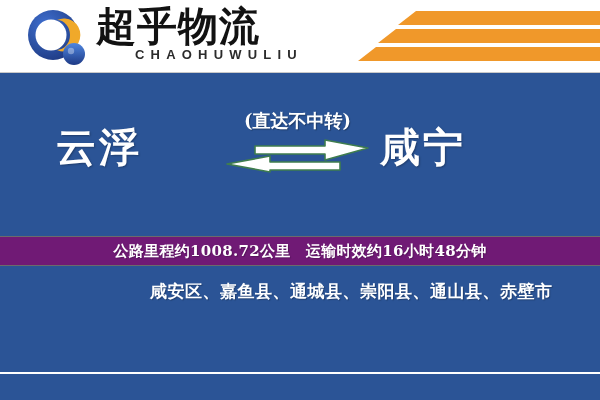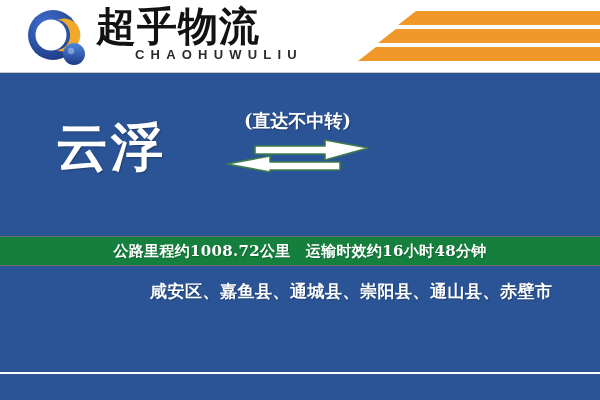--- a/index.html
+++ b/index.html
@@ -81,7 +81,7 @@
     position: absolute;
     top: 44px;
     font-family: "DejaVu Serif", "Liberation Serif", serif;
-    font-size: 52px;
+    font-size: 40px;
     font-weight: 700;
     color: #ffffff;
     line-height: 60px;

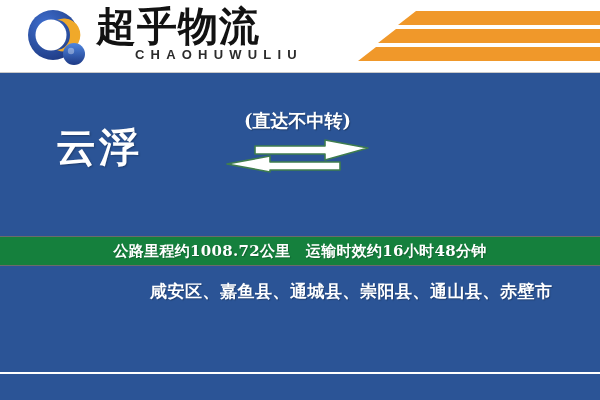--- a/index.html
+++ b/index.html
@@ -222,6 +222,7 @@
       <div class="route-note bottom">【往返运输】</div>
     </div>
 
+    <div class="city dest">咸宁</div>
   </div>
 
   <div class="infobar">

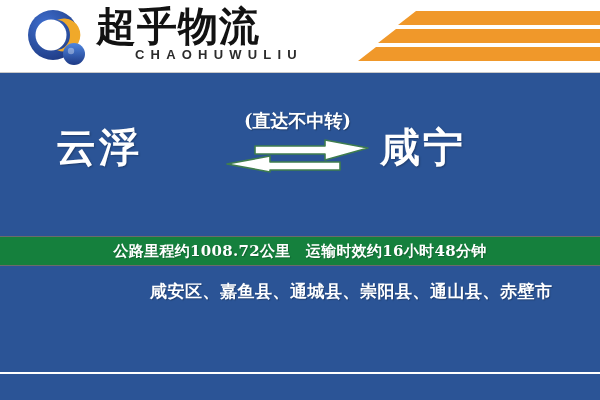--- a/index.html
+++ b/index.html
@@ -119,7 +119,7 @@
     position: absolute;
     left: 0; top: 236px;
     width: 600px; height: 30px;
-    background: #15803d;
+    background: #701a75;
     border-top: 1px solid #6b6b6b;
     border-bottom: 1px solid #6b6b6b;
     box-sizing: border-box;

